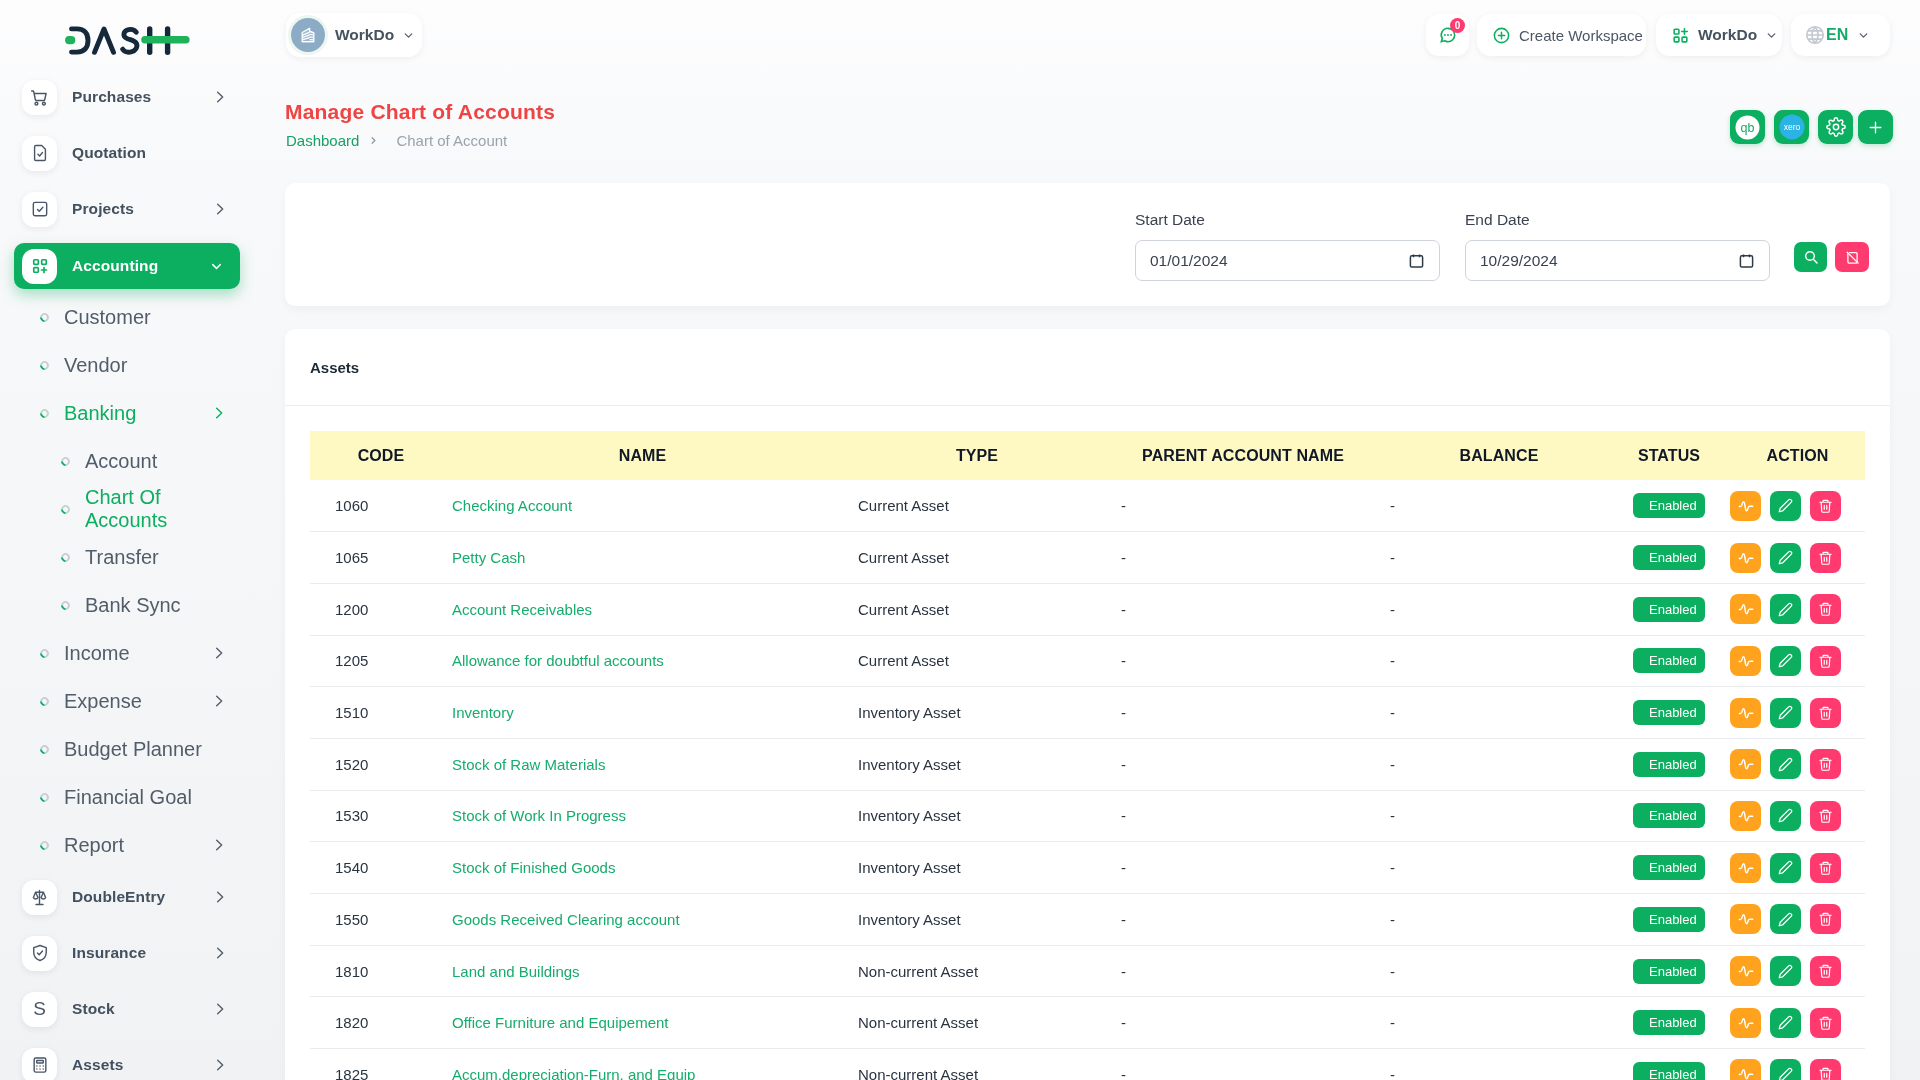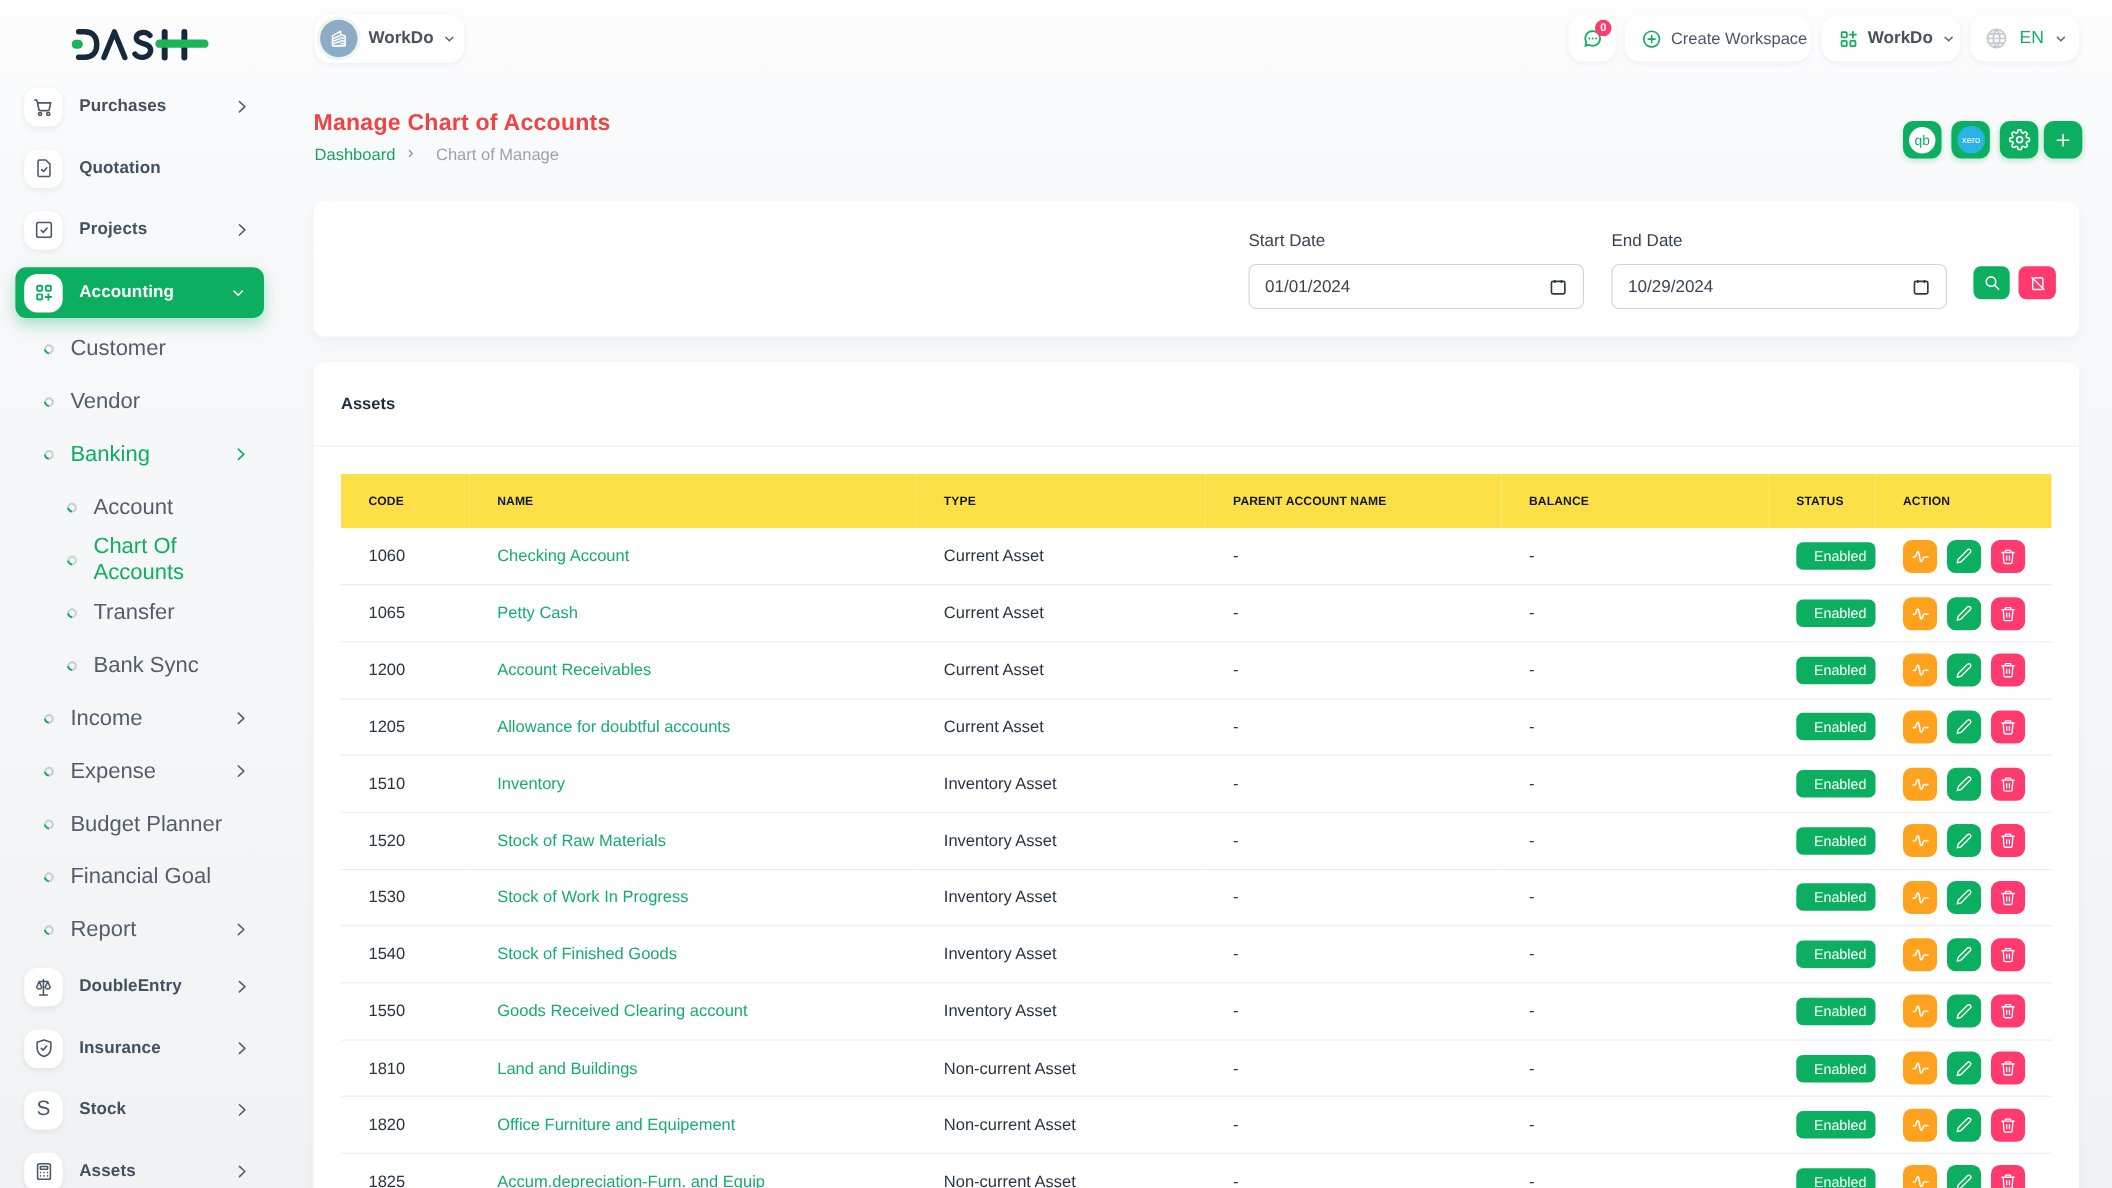--- a/index.html
+++ b/index.html
@@ -47,7 +47,7 @@
 #wd-btn .txt{margin-left:8px;font-size:15.5px;font-weight:700;color:#46525f}
 #wd-btn .chev{margin-left:8px;color:#55606d}
 #en-btn{position:absolute;left:1791px;top:14px;width:99px;height:42px;border-radius:14px;padding-left:13px}
-#en-btn .txt{margin-left:10px;font-size:16px;font-weight:400;color:#14ab68}
+#en-btn .txt{margin-left:0;font-size:16px;font-weight:700;color:#14ab68}
 #en-btn .chev{margin-left:9px;color:#55606d}
 
 #pg-title{position:absolute;left:285px;top:100px;font-size:21px;font-weight:700;color:#ef4444;letter-spacing:.2px}

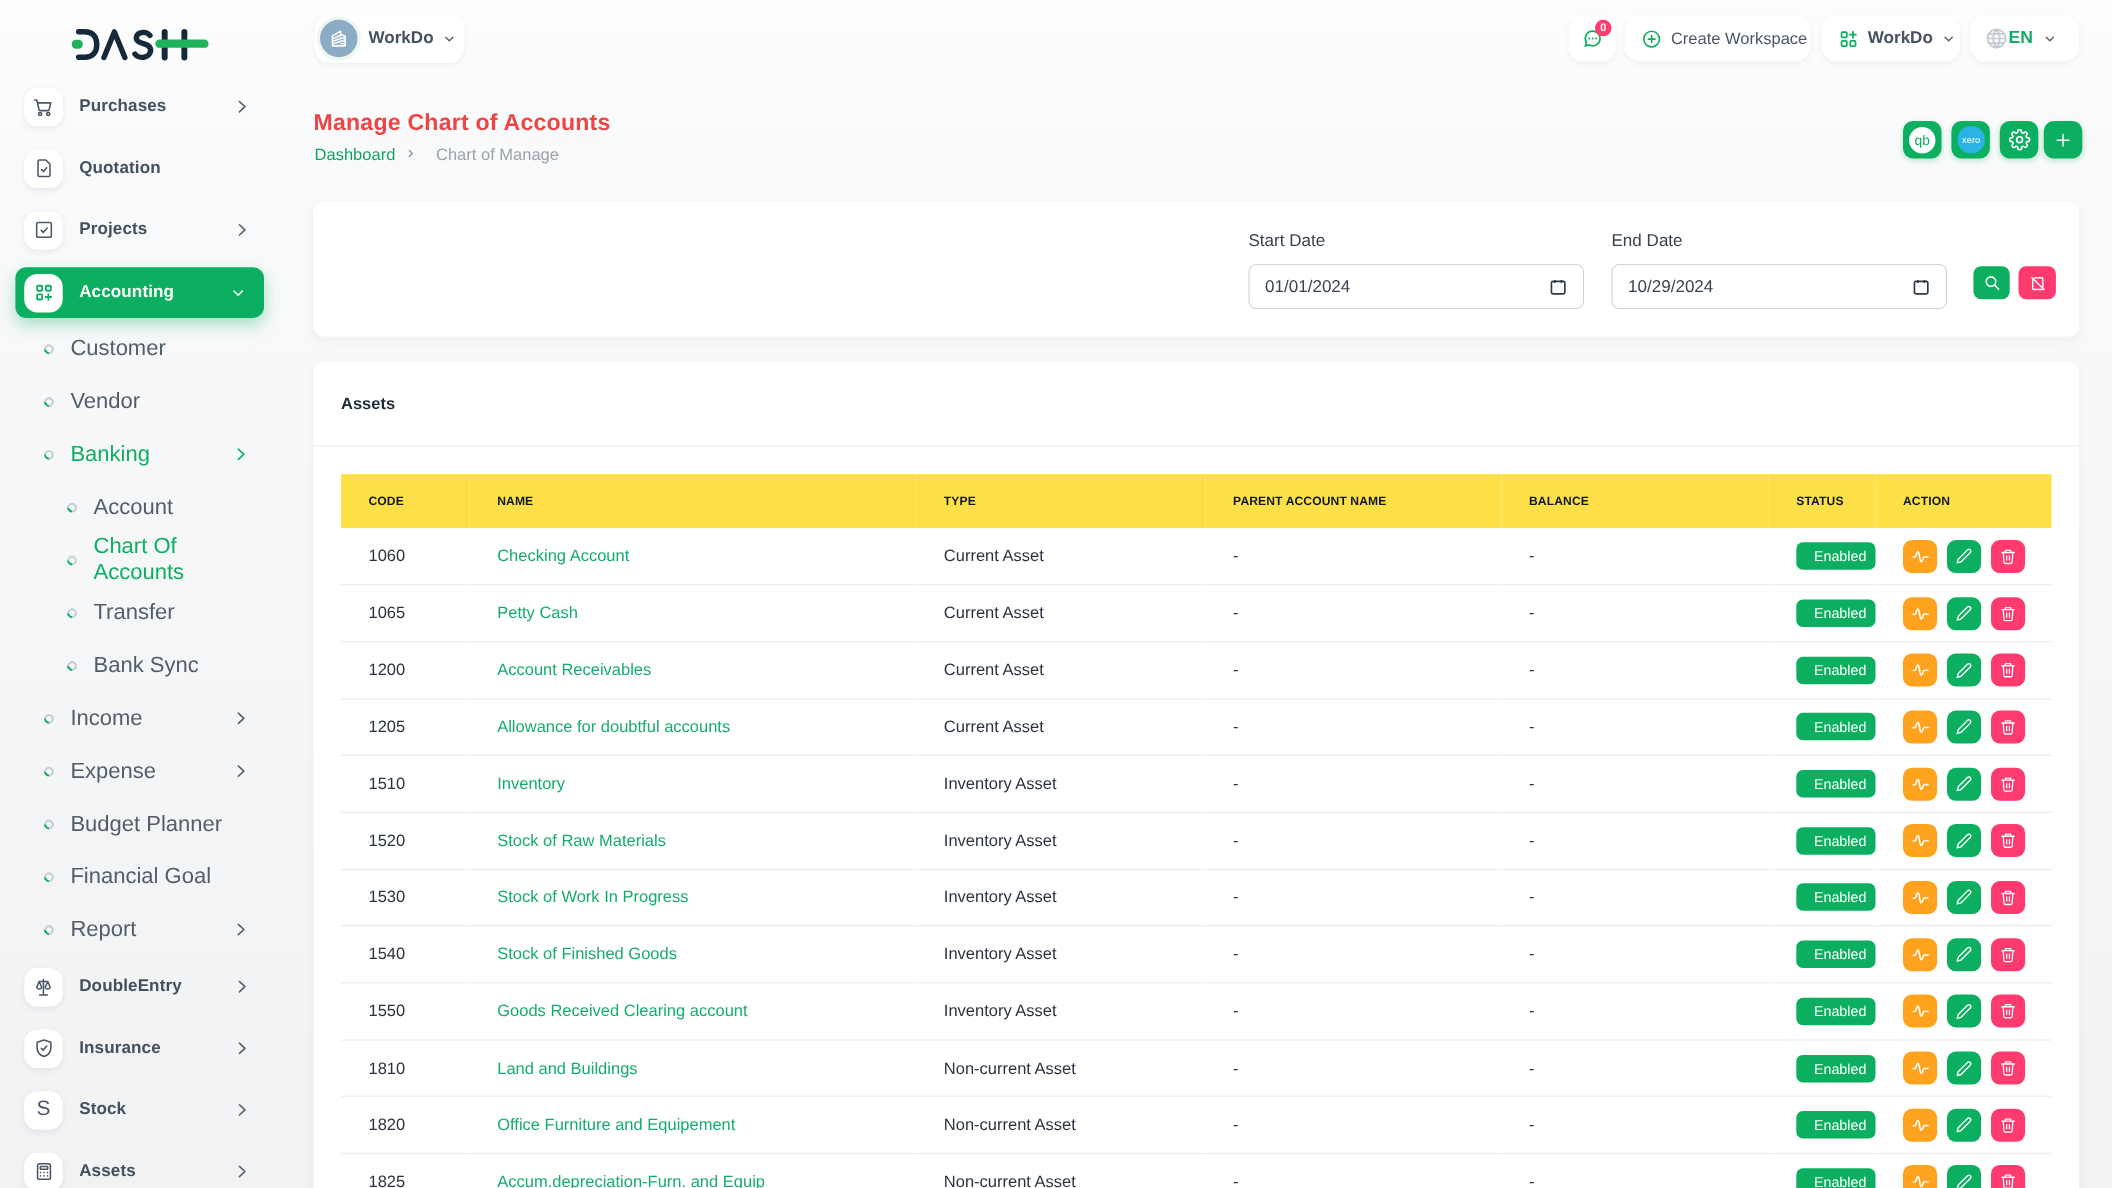--- a/index.html
+++ b/index.html
@@ -344,7 +344,7 @@
     <span class="sep"><svg width="11" height="11" viewBox="0 0 24 24" fill="none" stroke="#8d97a3" stroke-width="2.6" stroke-linecap="round" stroke-linejoin="round">
         <path d="M9 6l6 6-6 6"></path>
       </svg></span>
-    <span class="c">Chart of Manage</span>
+    <span class="c">Chart of Account</span>
   </div>
 <div class="mini-btn" style="left:1730px">
   <svg width="27" height="27" viewBox="0 0 27 27">

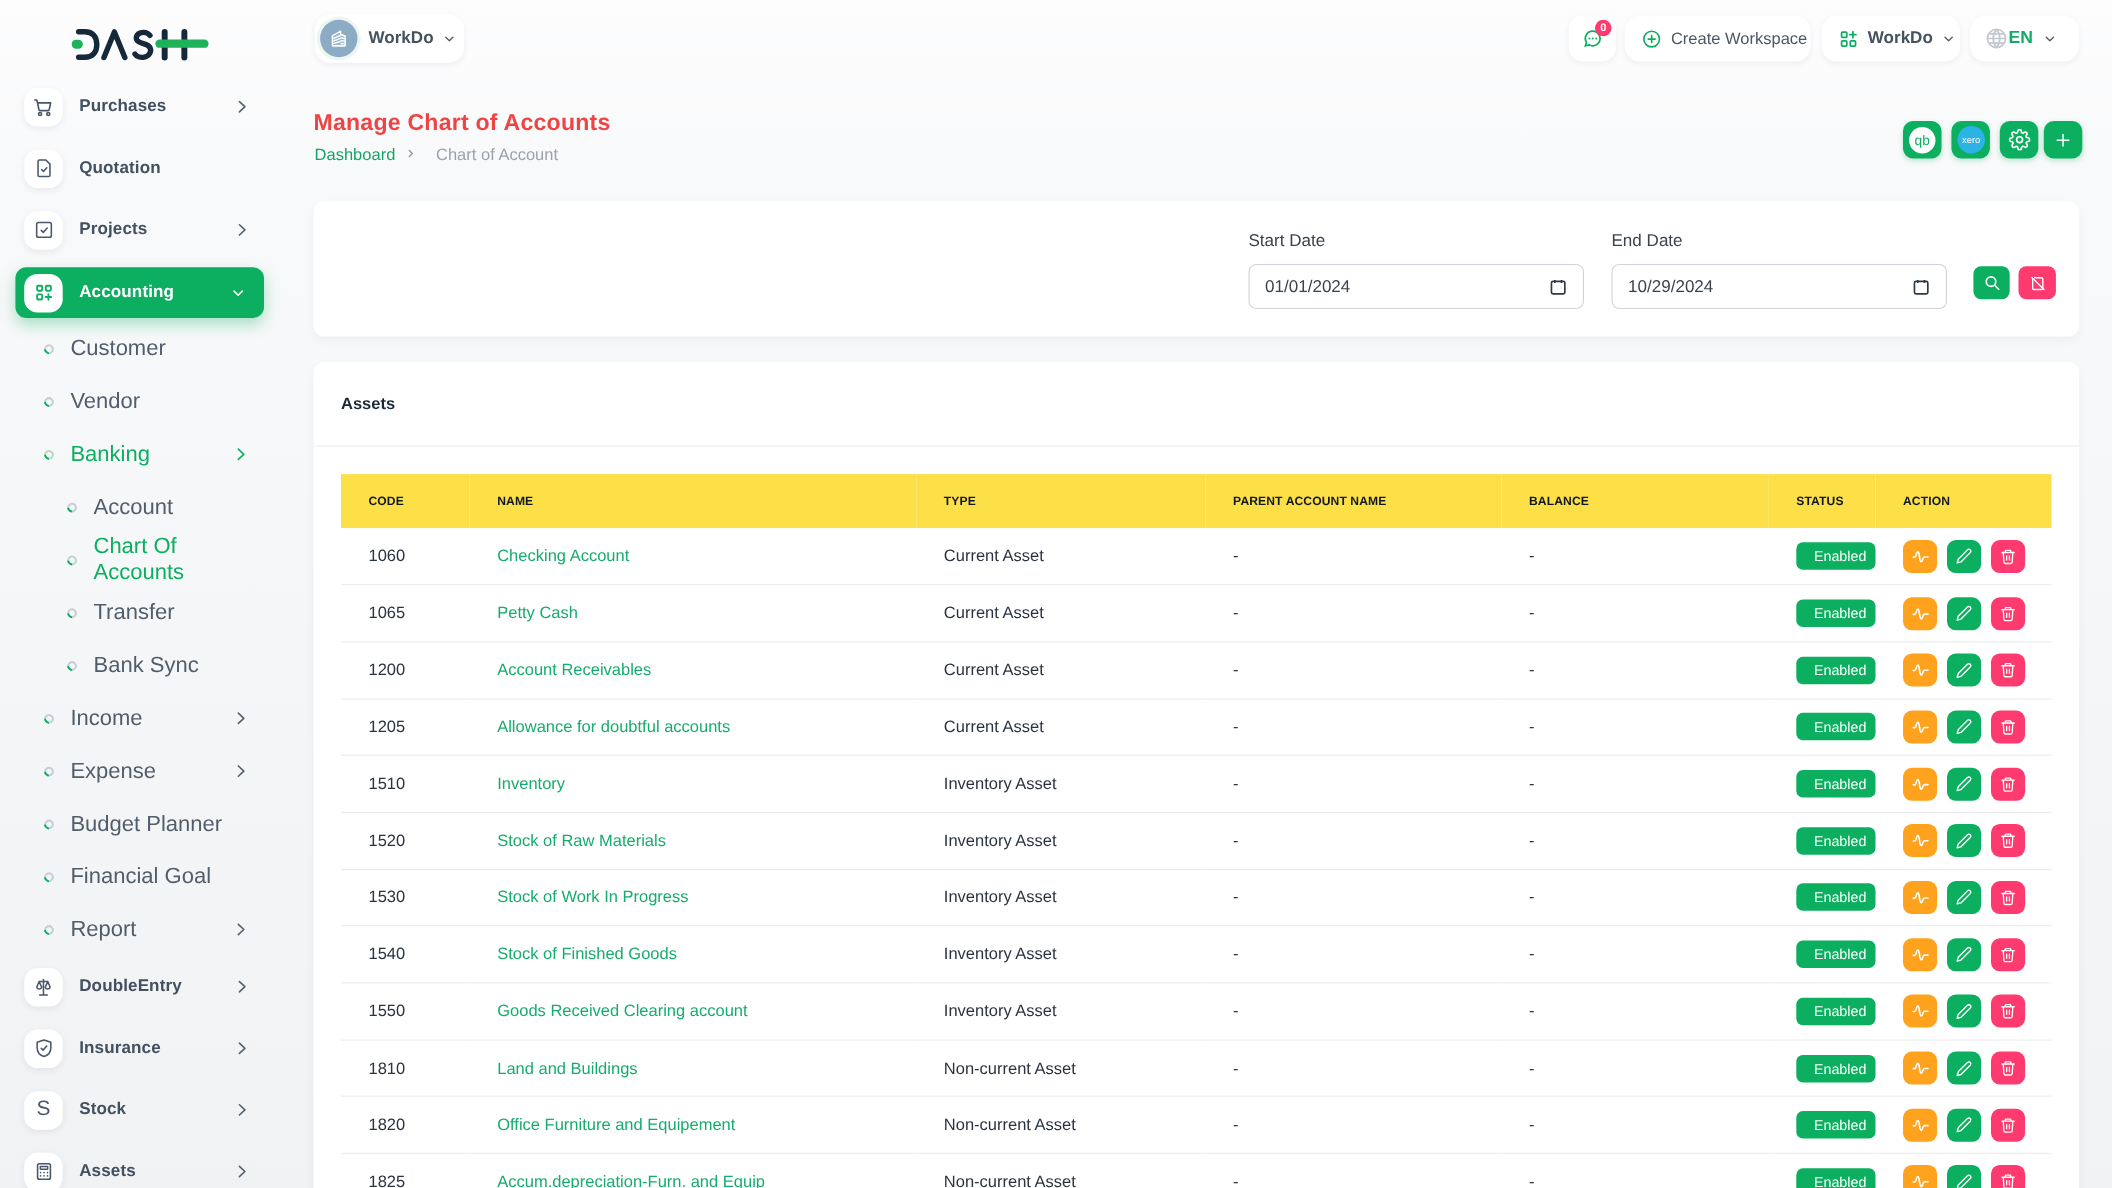--- a/index.html
+++ b/index.html
@@ -73,7 +73,7 @@
 #table-card .hdr{height:77px;border-bottom:1px solid #ebedf0;display:flex;align-items:center;padding-left:25px;
 font-size:15px;font-weight:700;color:#1c2a38}
 table{border-collapse:collapse;table-layout:fixed;width:1555px;margin:25px 25px 0 25px}
-thead th{background:#fde047;height:49px;text-align:left;font-size:11px;font-weight:700;color:#101828;
+thead th{background:#fef9c3;height:49px;text-align:center;font-size:16px;font-weight:700;color:#101828;
 padding-left:25px;letter-spacing:.1px}
 tbody td{height:51.7px;border-bottom:1px solid #e9ecef;font-size:15px;color:#2a3441;padding-left:25px}
 td.name{color:#16ac6d}

